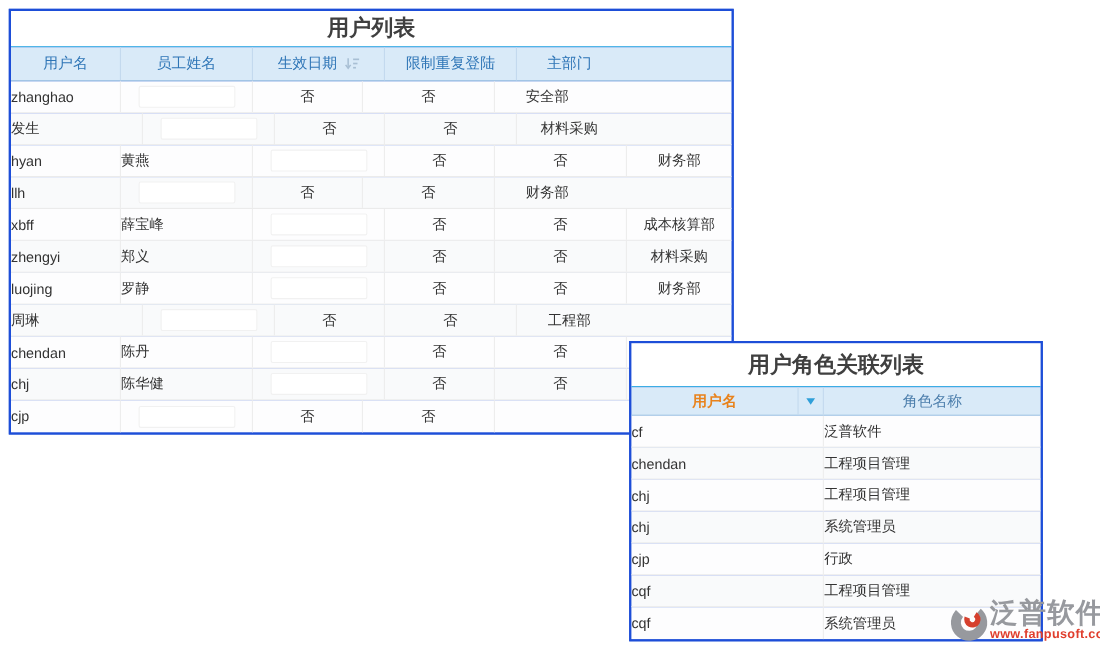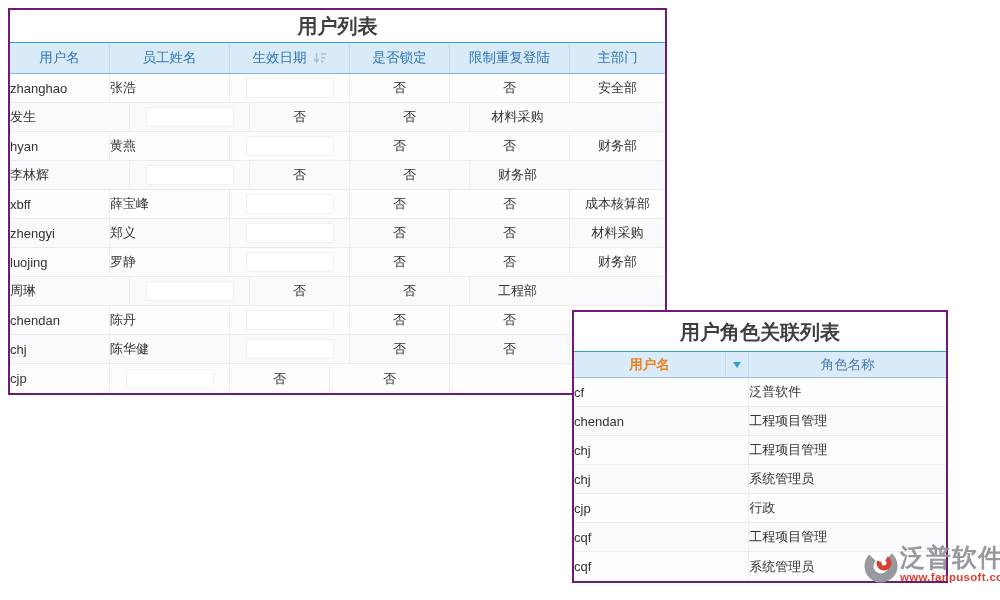--- a/index.html
+++ b/index.html
@@ -6,7 +6,7 @@
   html,body { width:1000px; height:600px; background:#ffffff;
     font-family:"Liberation Sans", sans-serif; overflow:hidden; position:relative; }
 
-  .panel { position:absolute; background:#1d4ed8; border:2px solid #701a75; }
+  .panel { position:absolute; background:#1d4ed8; border:2px solid #1d4ed8; }
 
   
   #user-table { left:8px; top:8px; width:659px; z-index:1; }

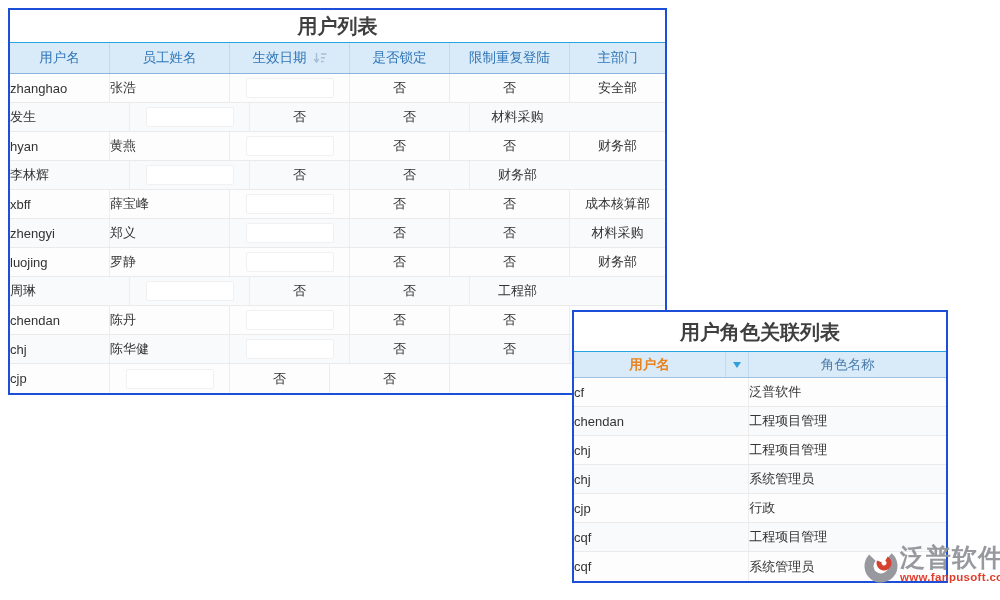--- a/index.html
+++ b/index.html
@@ -90,7 +90,6 @@
         </svg>
       </span>
     </div>
-    <div class="hdr-cell c-lock">是否锁定</div>
     <div class="hdr-cell c-restrict">限制重复登陆</div>
     <div class="hdr-cell c-dept">主部门</div>
   </div>

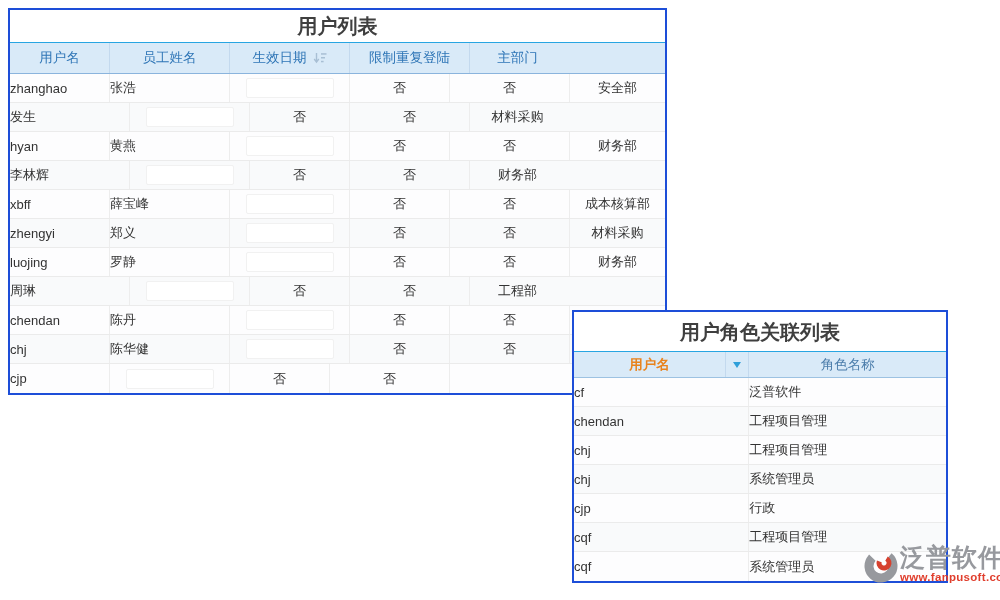--- a/index.html
+++ b/index.html
@@ -97,7 +97,6 @@
   <div id="user-rows">
   <div class="row">
     <div class="cell left c-user">zhanghao</div>
-    <div class="cell left c-name">张浩</div>
     <div class="cell c-date">
       <div class="date-box"></div>
     </div>

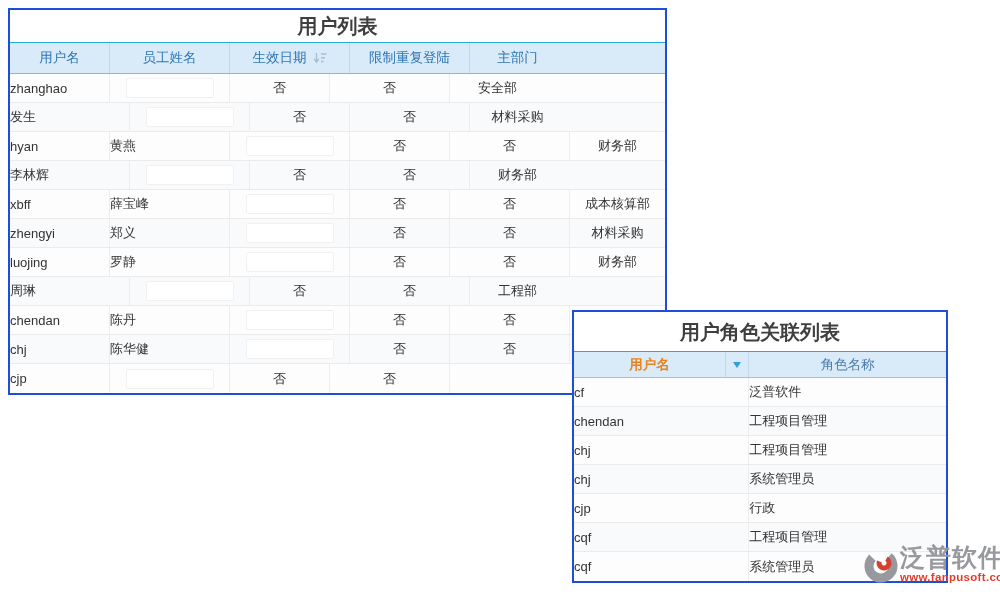--- a/index.html
+++ b/index.html
@@ -127,6 +127,7 @@
   </div>
 
   <div class="row">
+    <div class="cell left c-user">llh</div>
     <div class="cell left c-name">李林辉</div>
     <div class="cell c-date">
       <div class="date-box"></div>

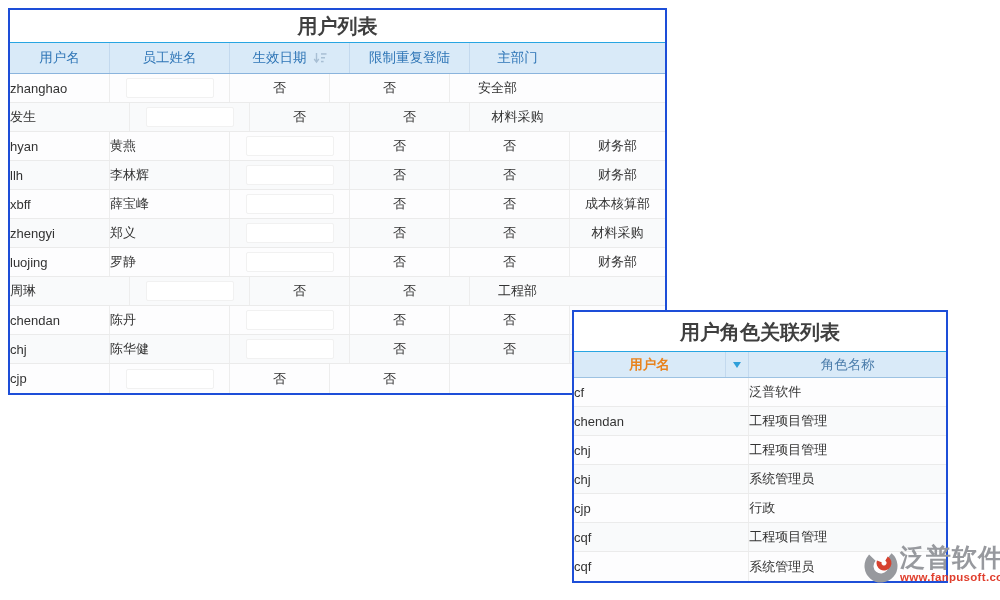--- a/index.html
+++ b/index.html
@@ -128,7 +128,6 @@
 
   <div class="row">
     <div class="cell left c-user">llh</div>
-    <div class="cell left c-name">李林辉</div>
     <div class="cell c-date">
       <div class="date-box"></div>
     </div>

